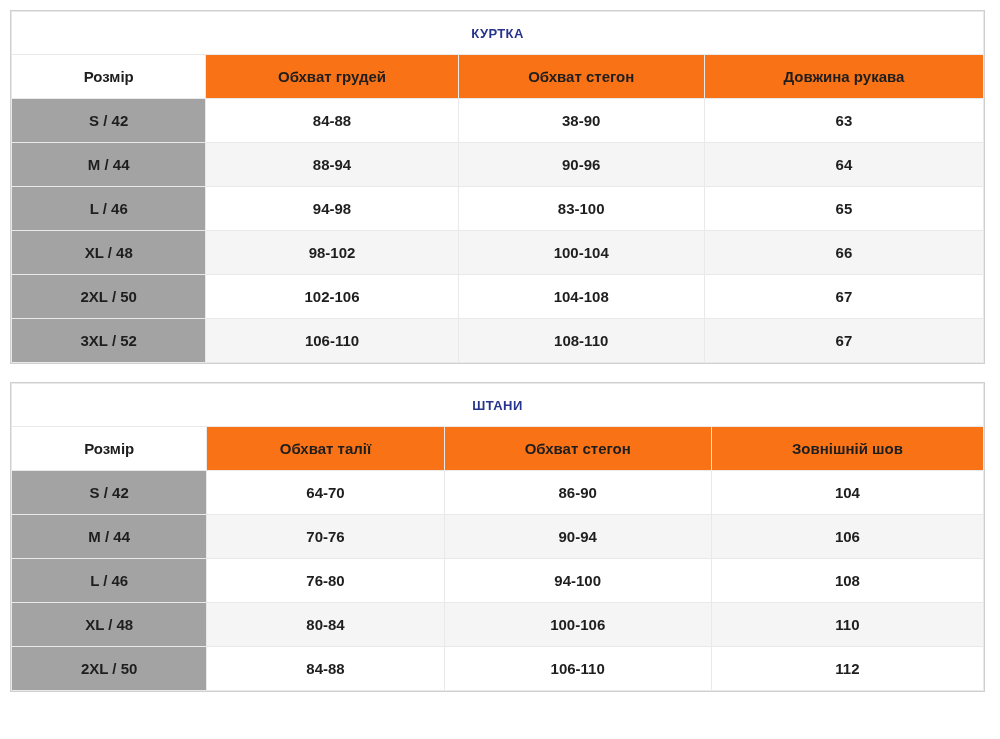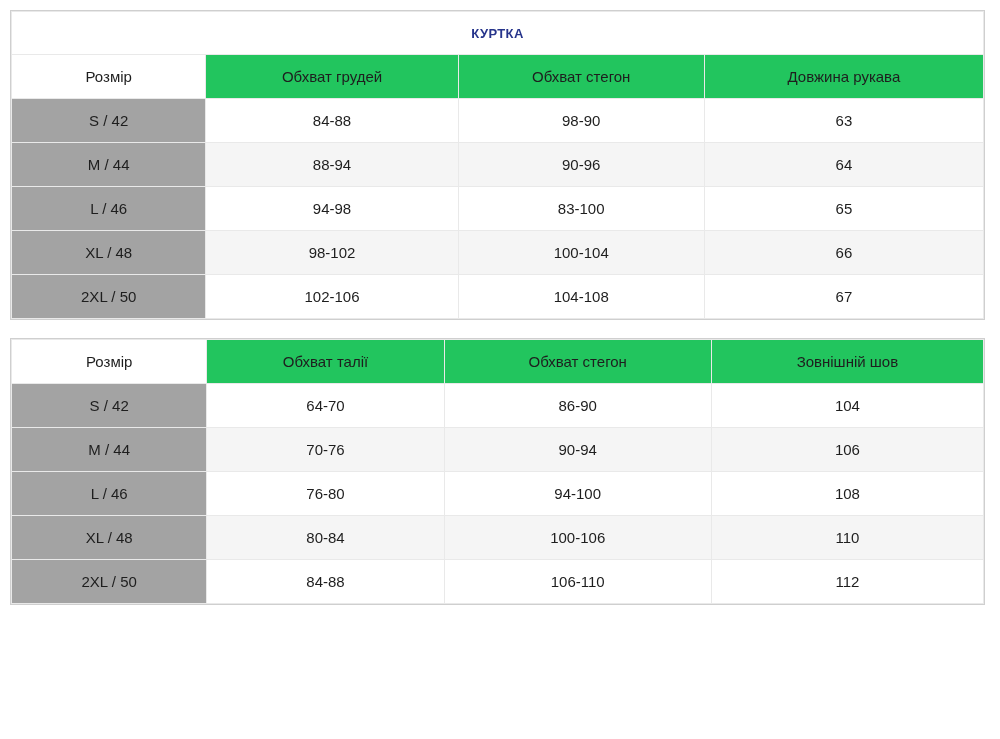--- a/index.html
+++ b/index.html
@@ -37,7 +37,7 @@
     text-align: center;
     vertical-align: middle;
     font-size: 15px;
-    font-weight: 400;
+    font-weight: 700;
     color: #1e1e1e;
     background: #ffffff;
     overflow: hidden;

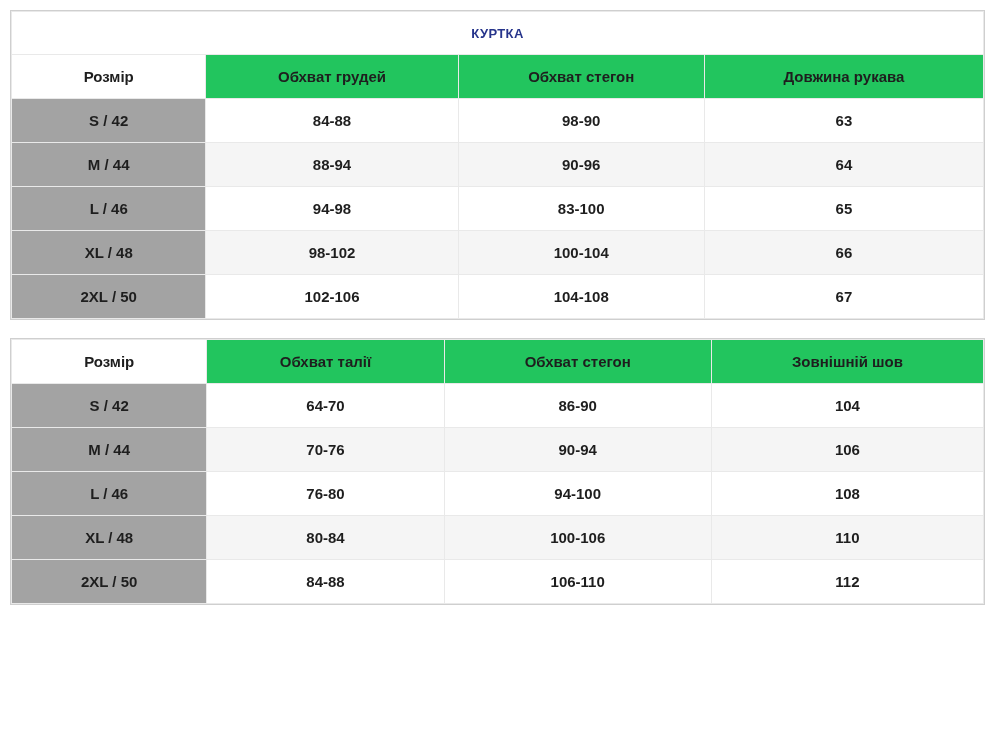--- a/index.html
+++ b/index.html
@@ -52,7 +52,7 @@
     background: #ffffff;
   }
   
-  table.size-table tr.header-row th { background: #22c55e; }
+  table.size-table tr.header-row th { background: #f97316; }
   table.size-table tr.header-row th:first-child { background: #ffffff; }
   
   table.size-table tbody tr:nth-child(even) td { background: #f5f5f5; }

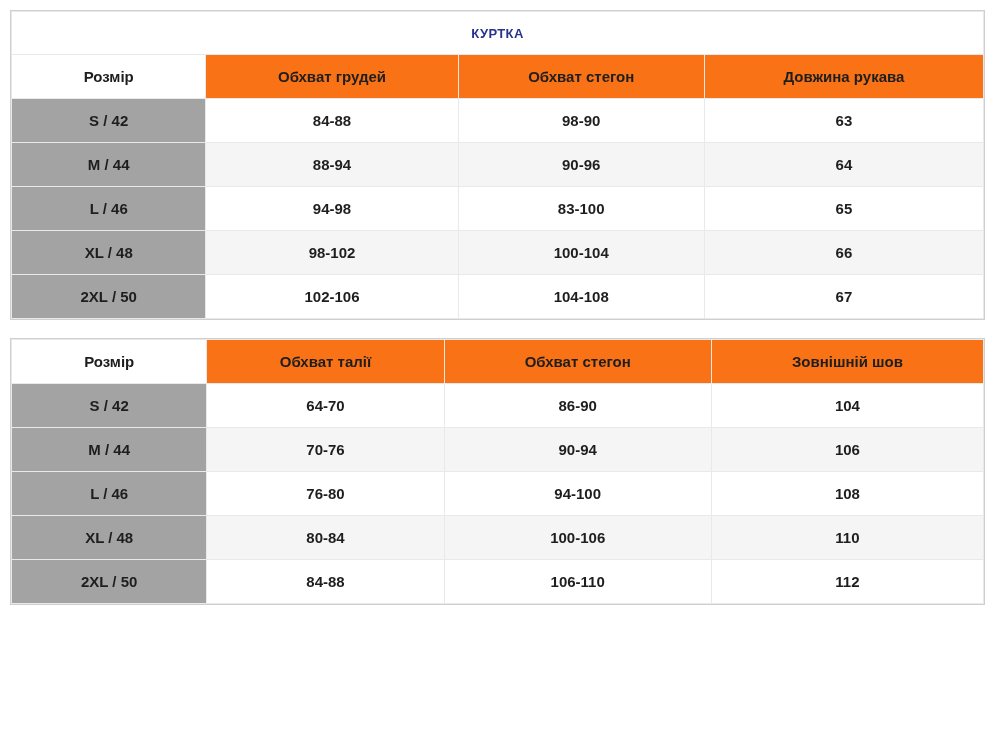--- a/index.html
+++ b/index.html
@@ -86,7 +86,7 @@
             <tr>
               <td>S / 42</td>
               <td>84-88</td>
-              <td>98-90</td>
+              <td>38-90</td>
               <td>63</td>
             </tr>
             <tr>

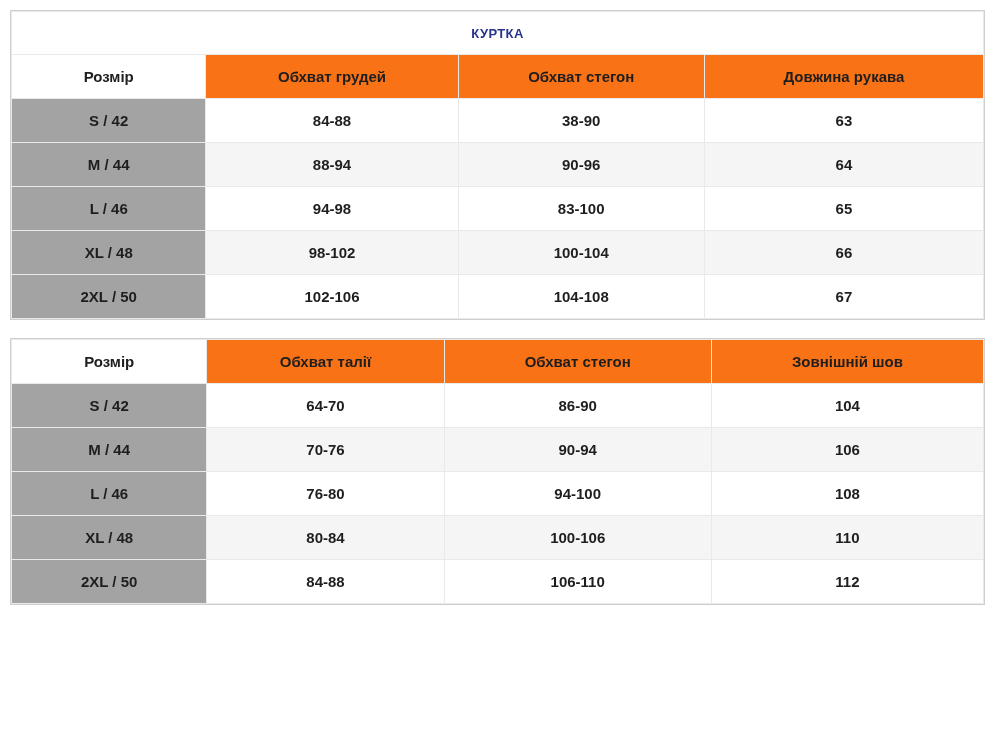--- a/index.html
+++ b/index.html
@@ -113,6 +113,12 @@
               <td>104-108</td>
               <td>67</td>
             </tr>
+            <tr>
+              <td>3XL / 52</td>
+              <td>106-110</td>
+              <td>108-110</td>
+              <td>67</td>
+            </tr>
           </tbody>
         </table>
       </div>

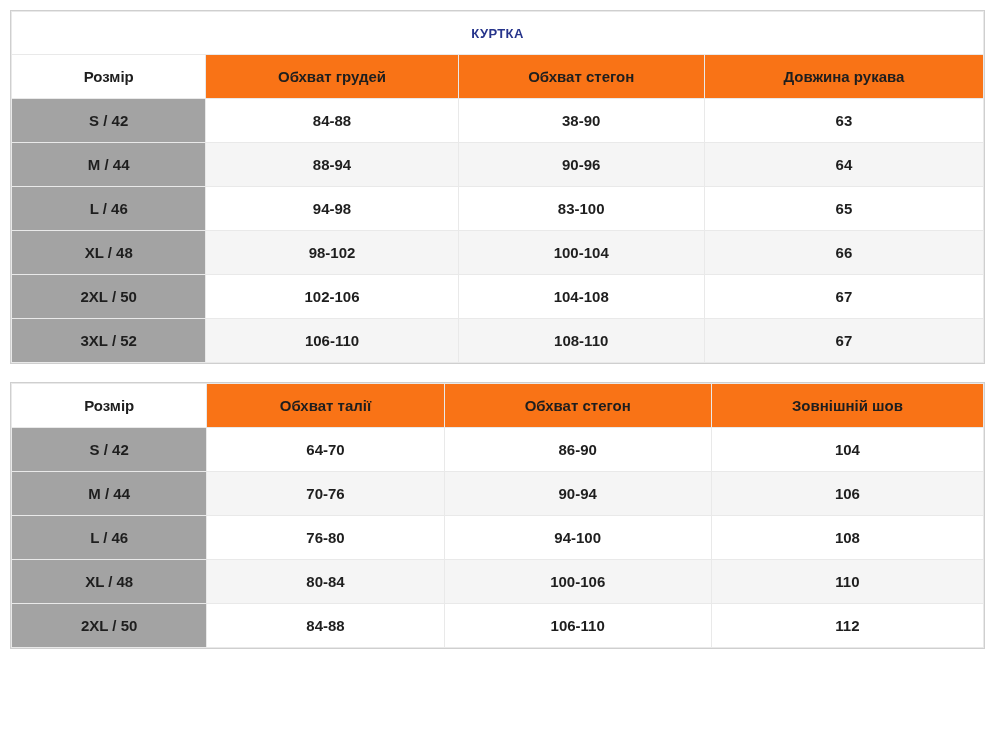--- a/index.html
+++ b/index.html
@@ -131,6 +131,9 @@
             <col style="width: 28%;">
           </colgroup>
           <thead>
+            <tr class="title-row">
+              <th colspan="4">ШТАНИ</th>
+            </tr>
             <tr class="header-row">
               <th>Розмір</th>
               <th>Обхват талії</th>

